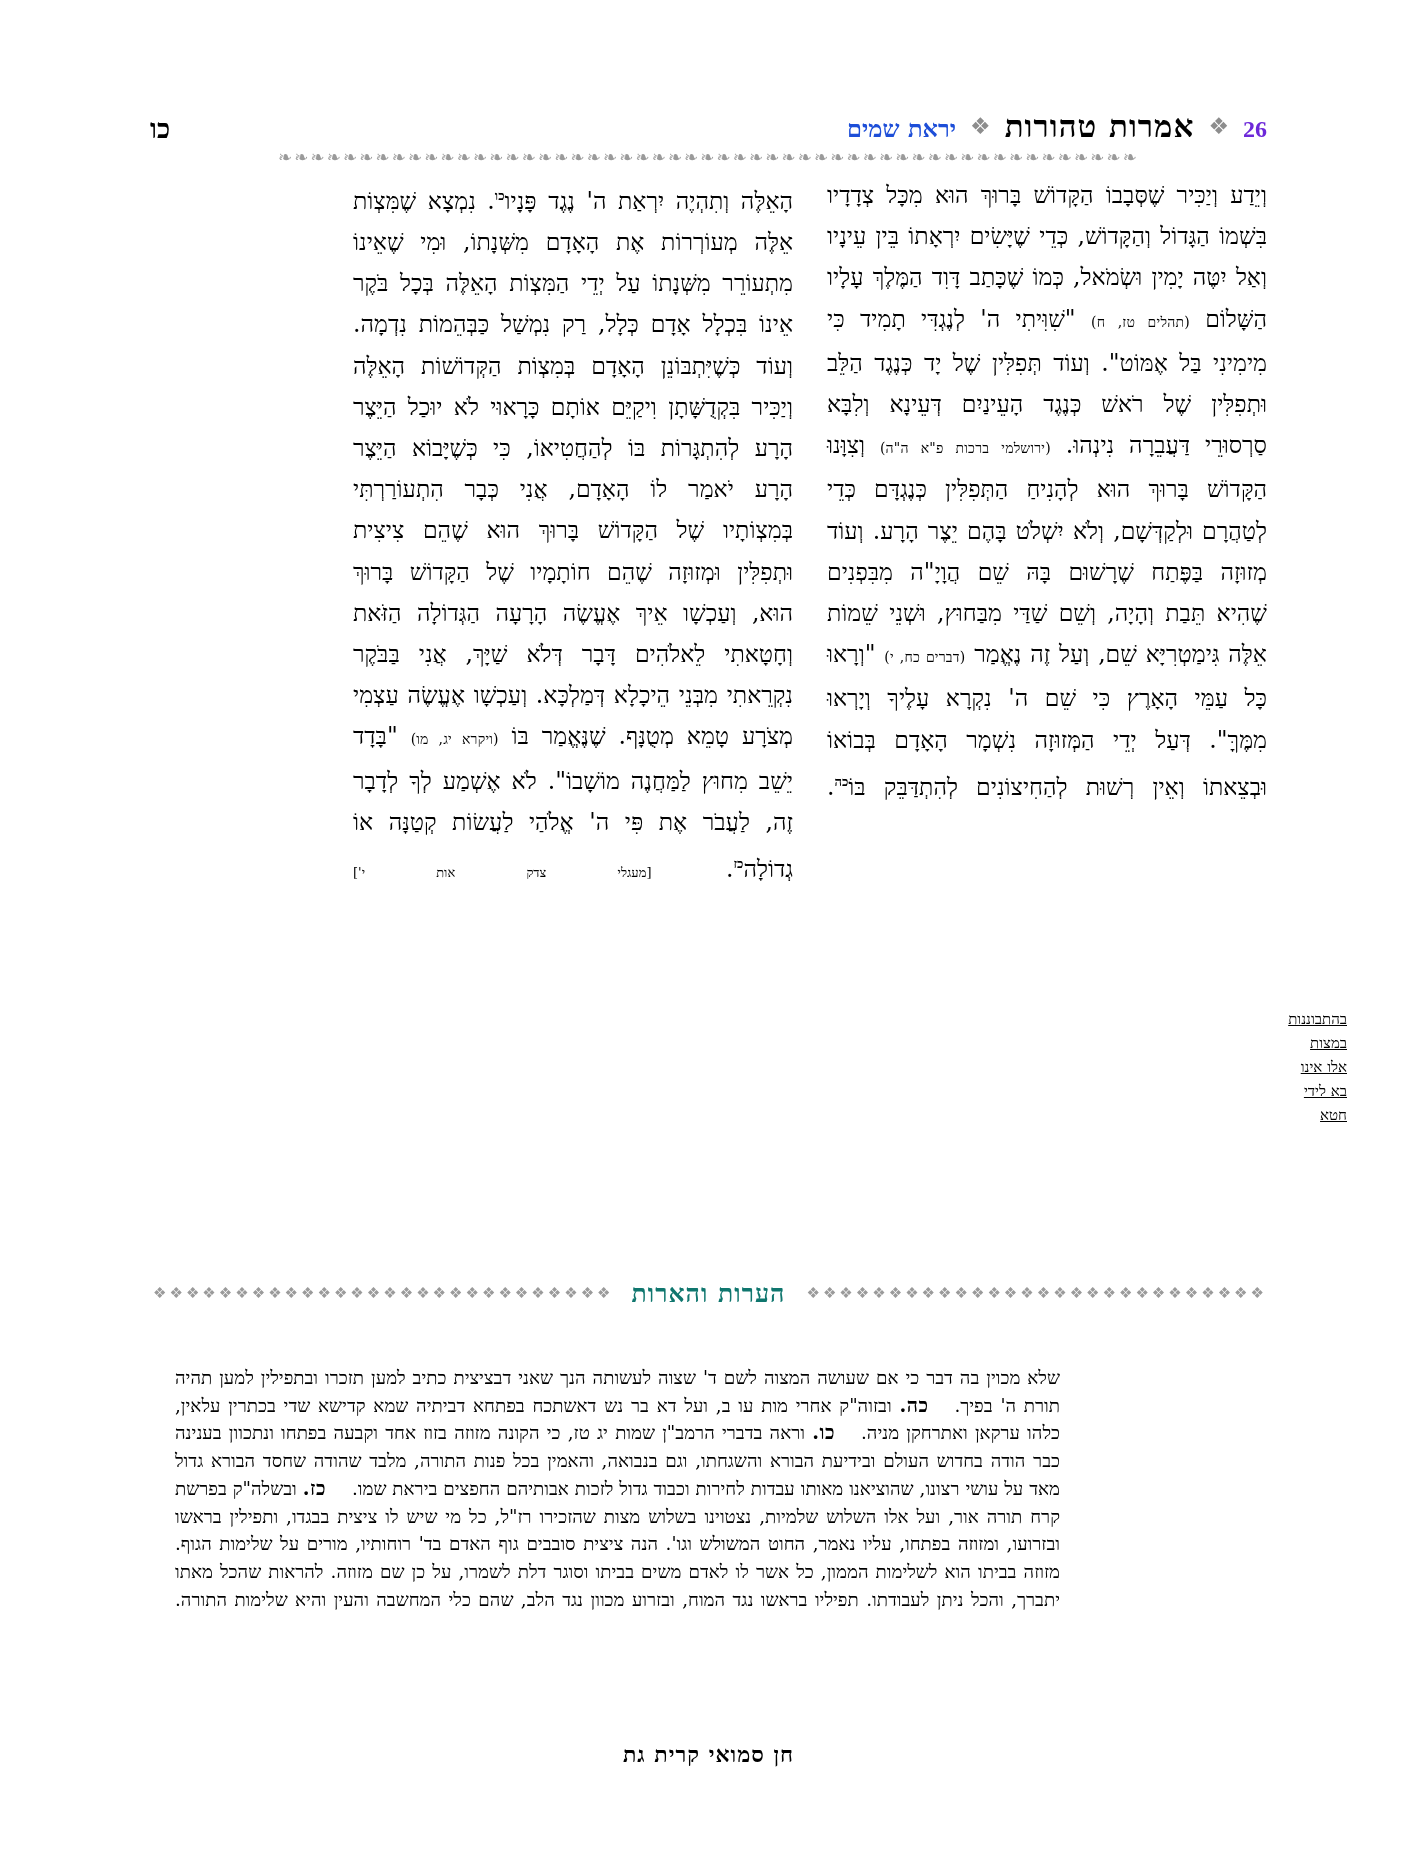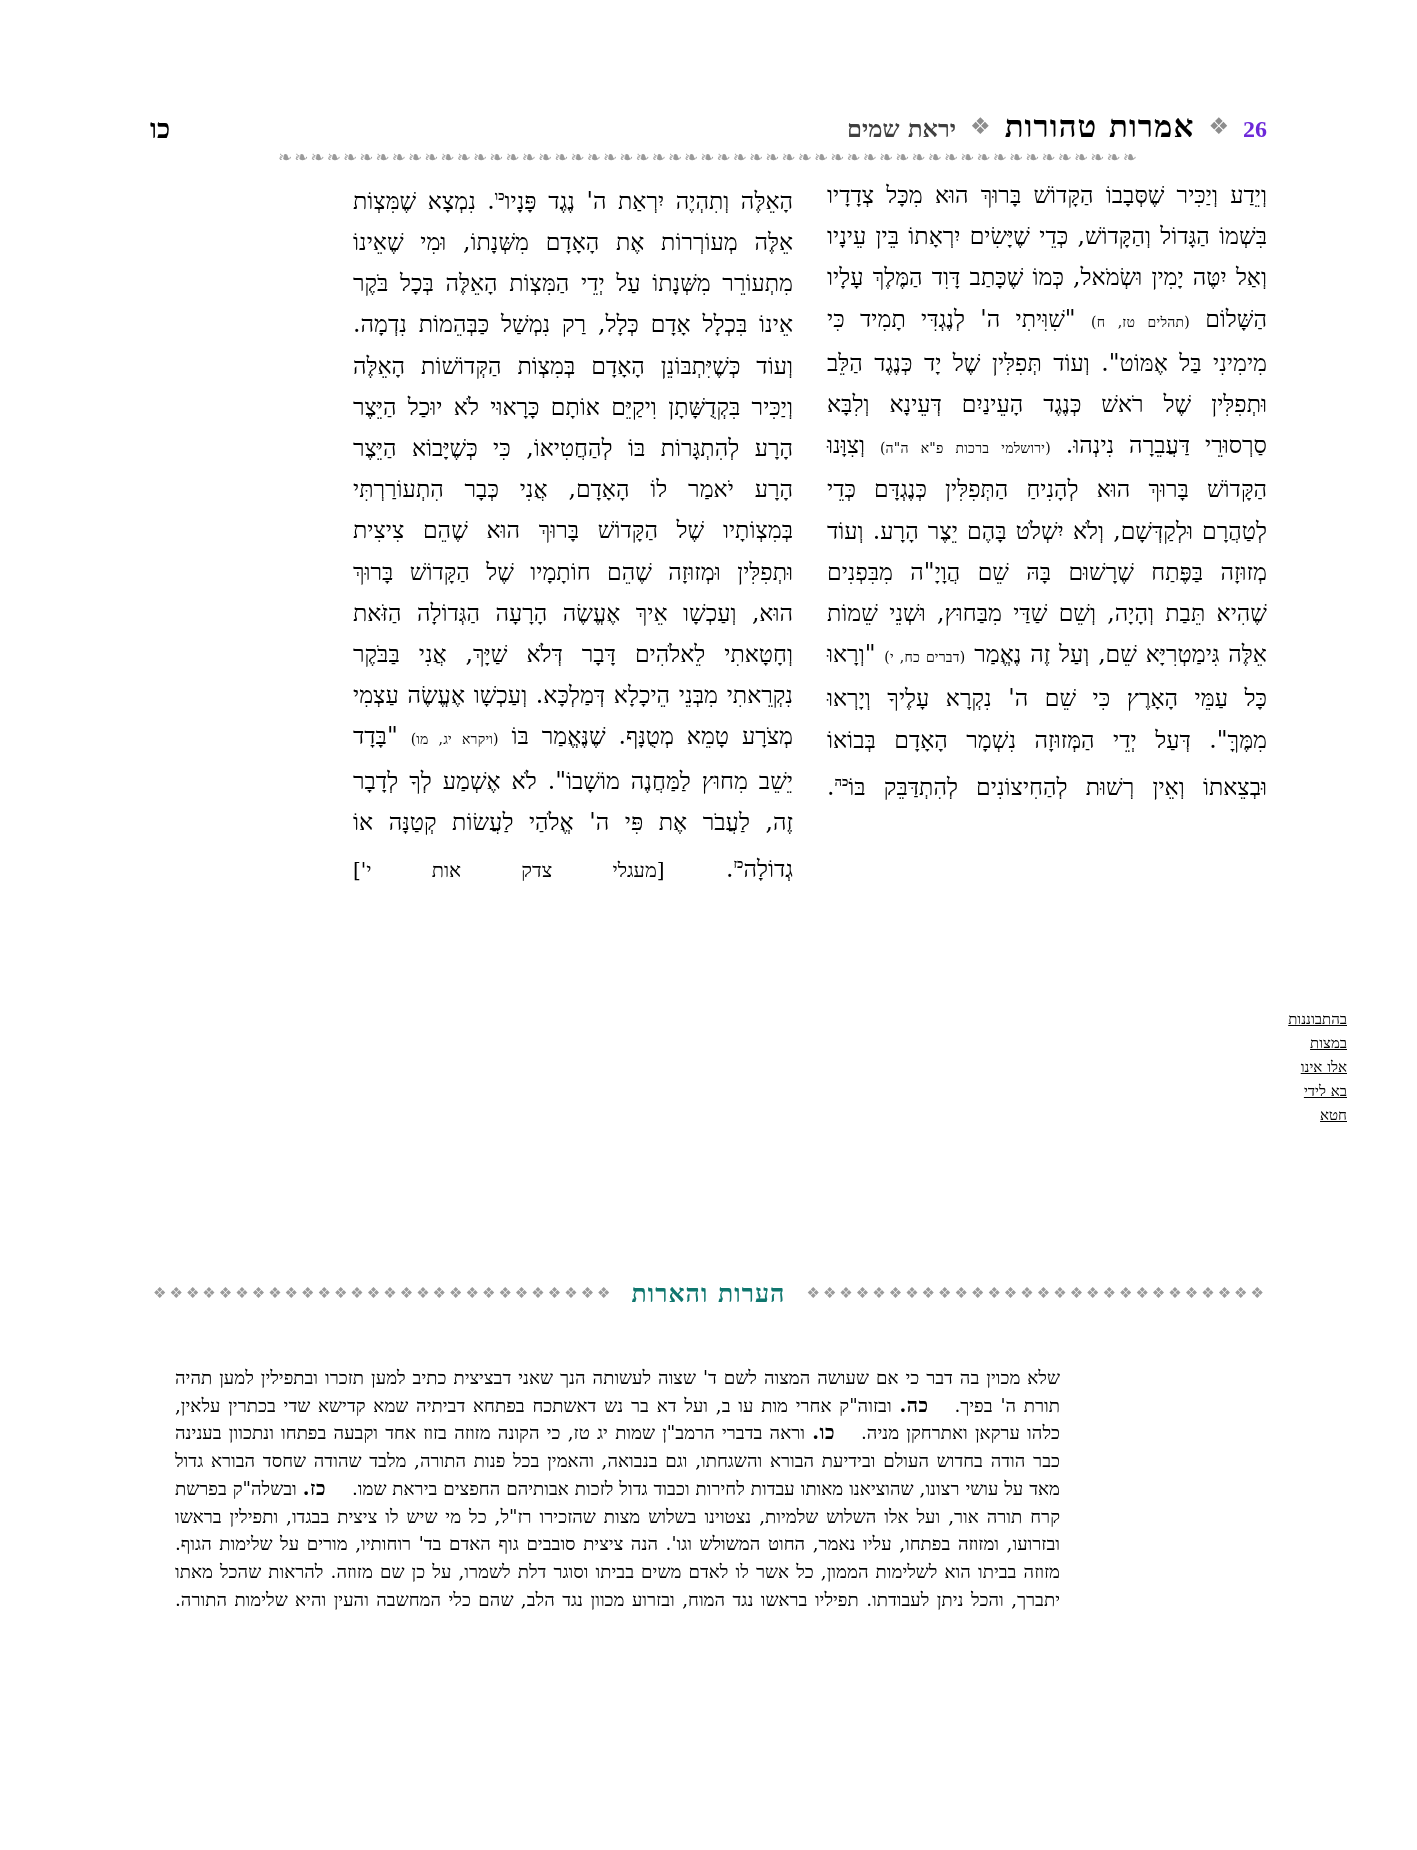--- a/index.html
+++ b/index.html
@@ -67,7 +67,7 @@
     font-weight: bold;
     font-size: 24px;
     line-height: 1;
-    color: #404040;
+    color: #1d4ed8;
   }
   .head-left-marker {
     font-family: "DejaVu Serif", "Liberation Serif", serif;

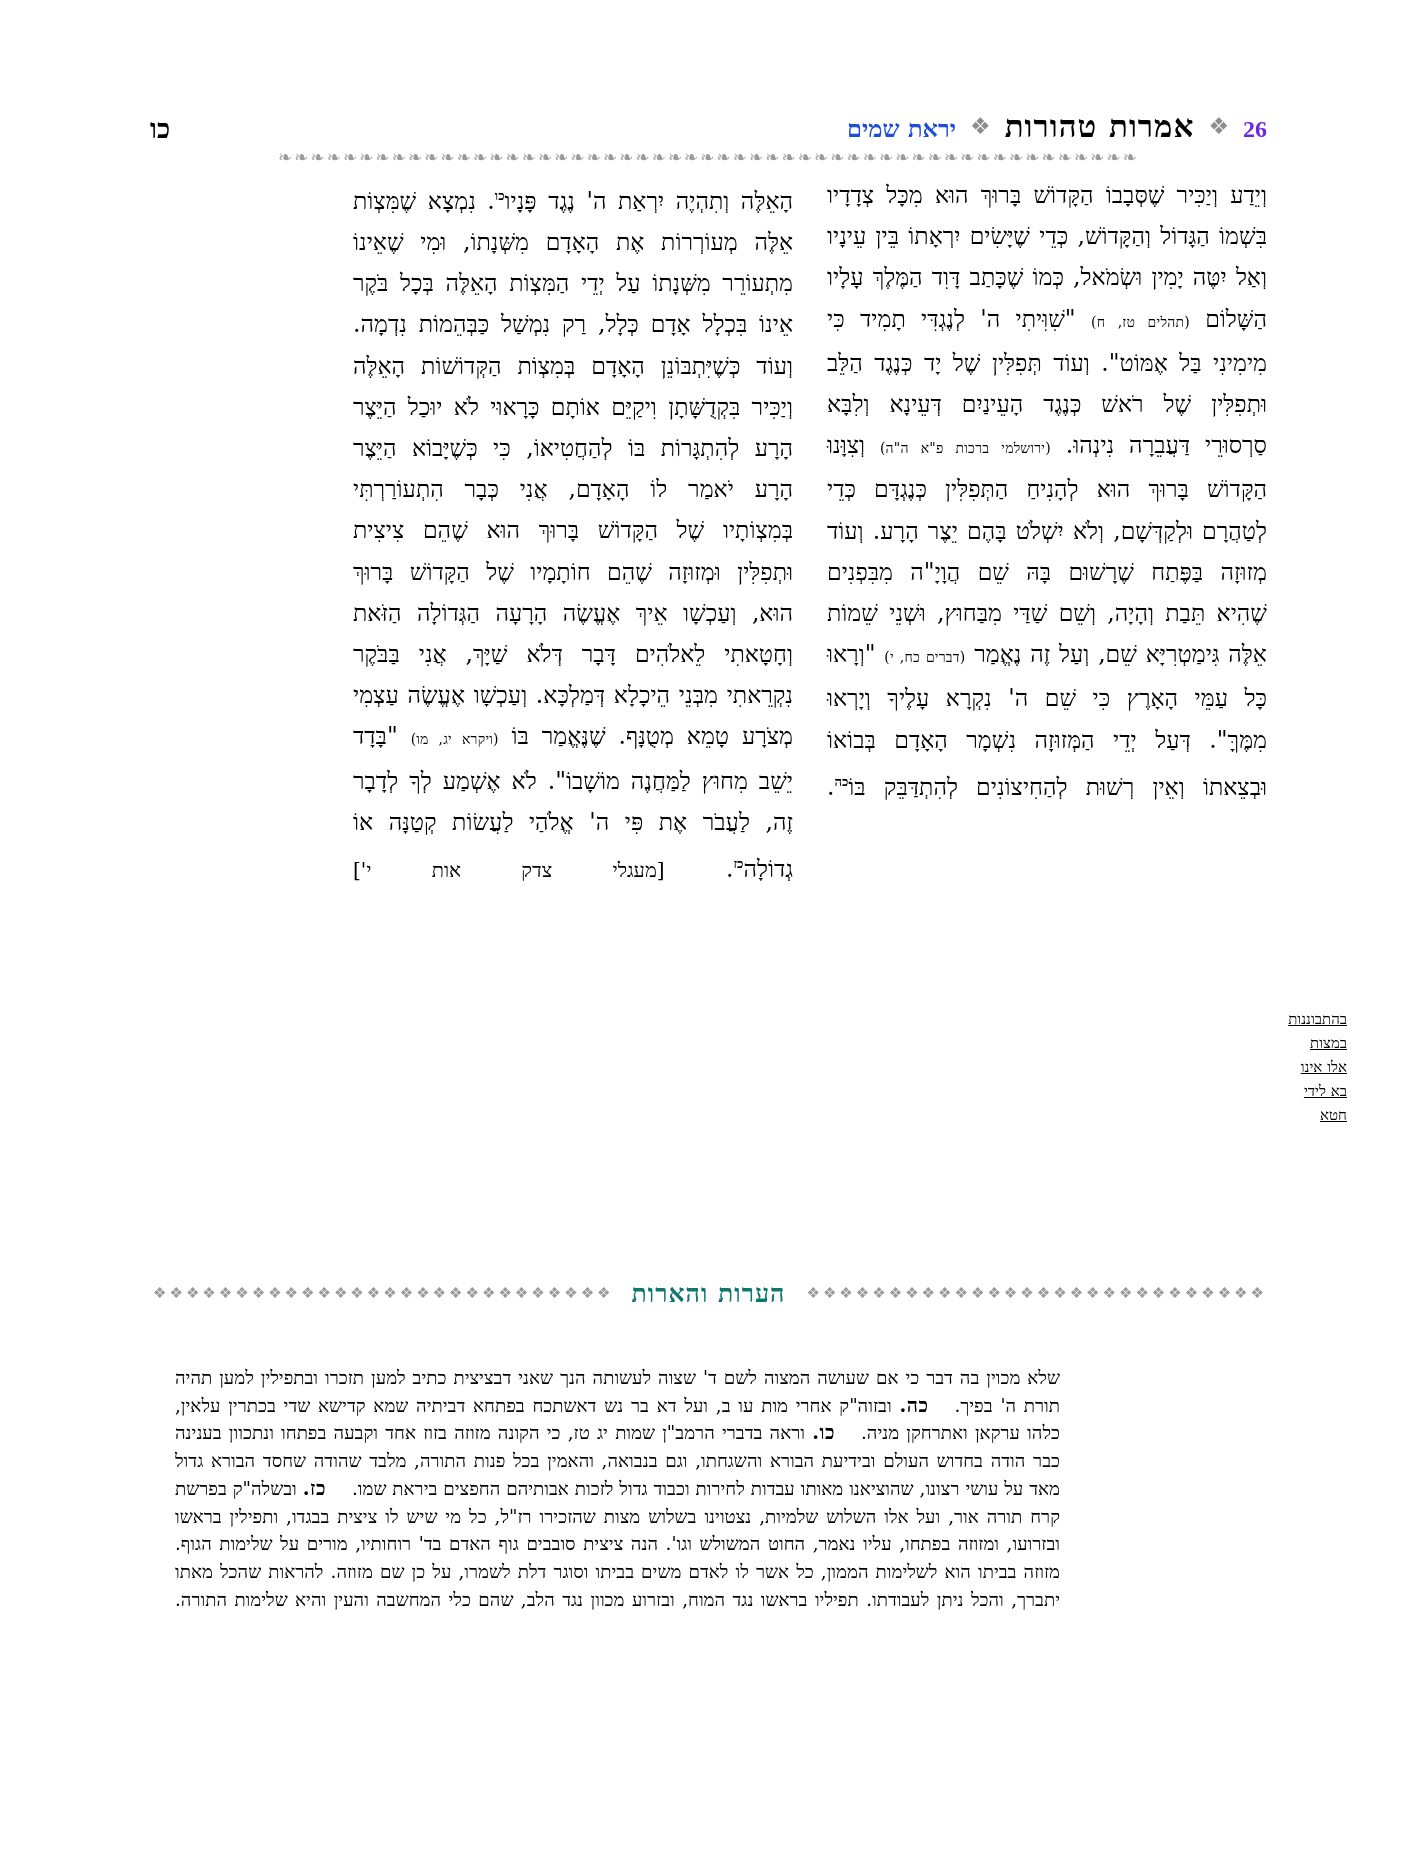--- a/index.html
+++ b/index.html
@@ -140,7 +140,7 @@
     font-weight: bold;
   }
   .bracketed {
-    font-size: 20px;
+    font-size: 13px;
   }
 
   

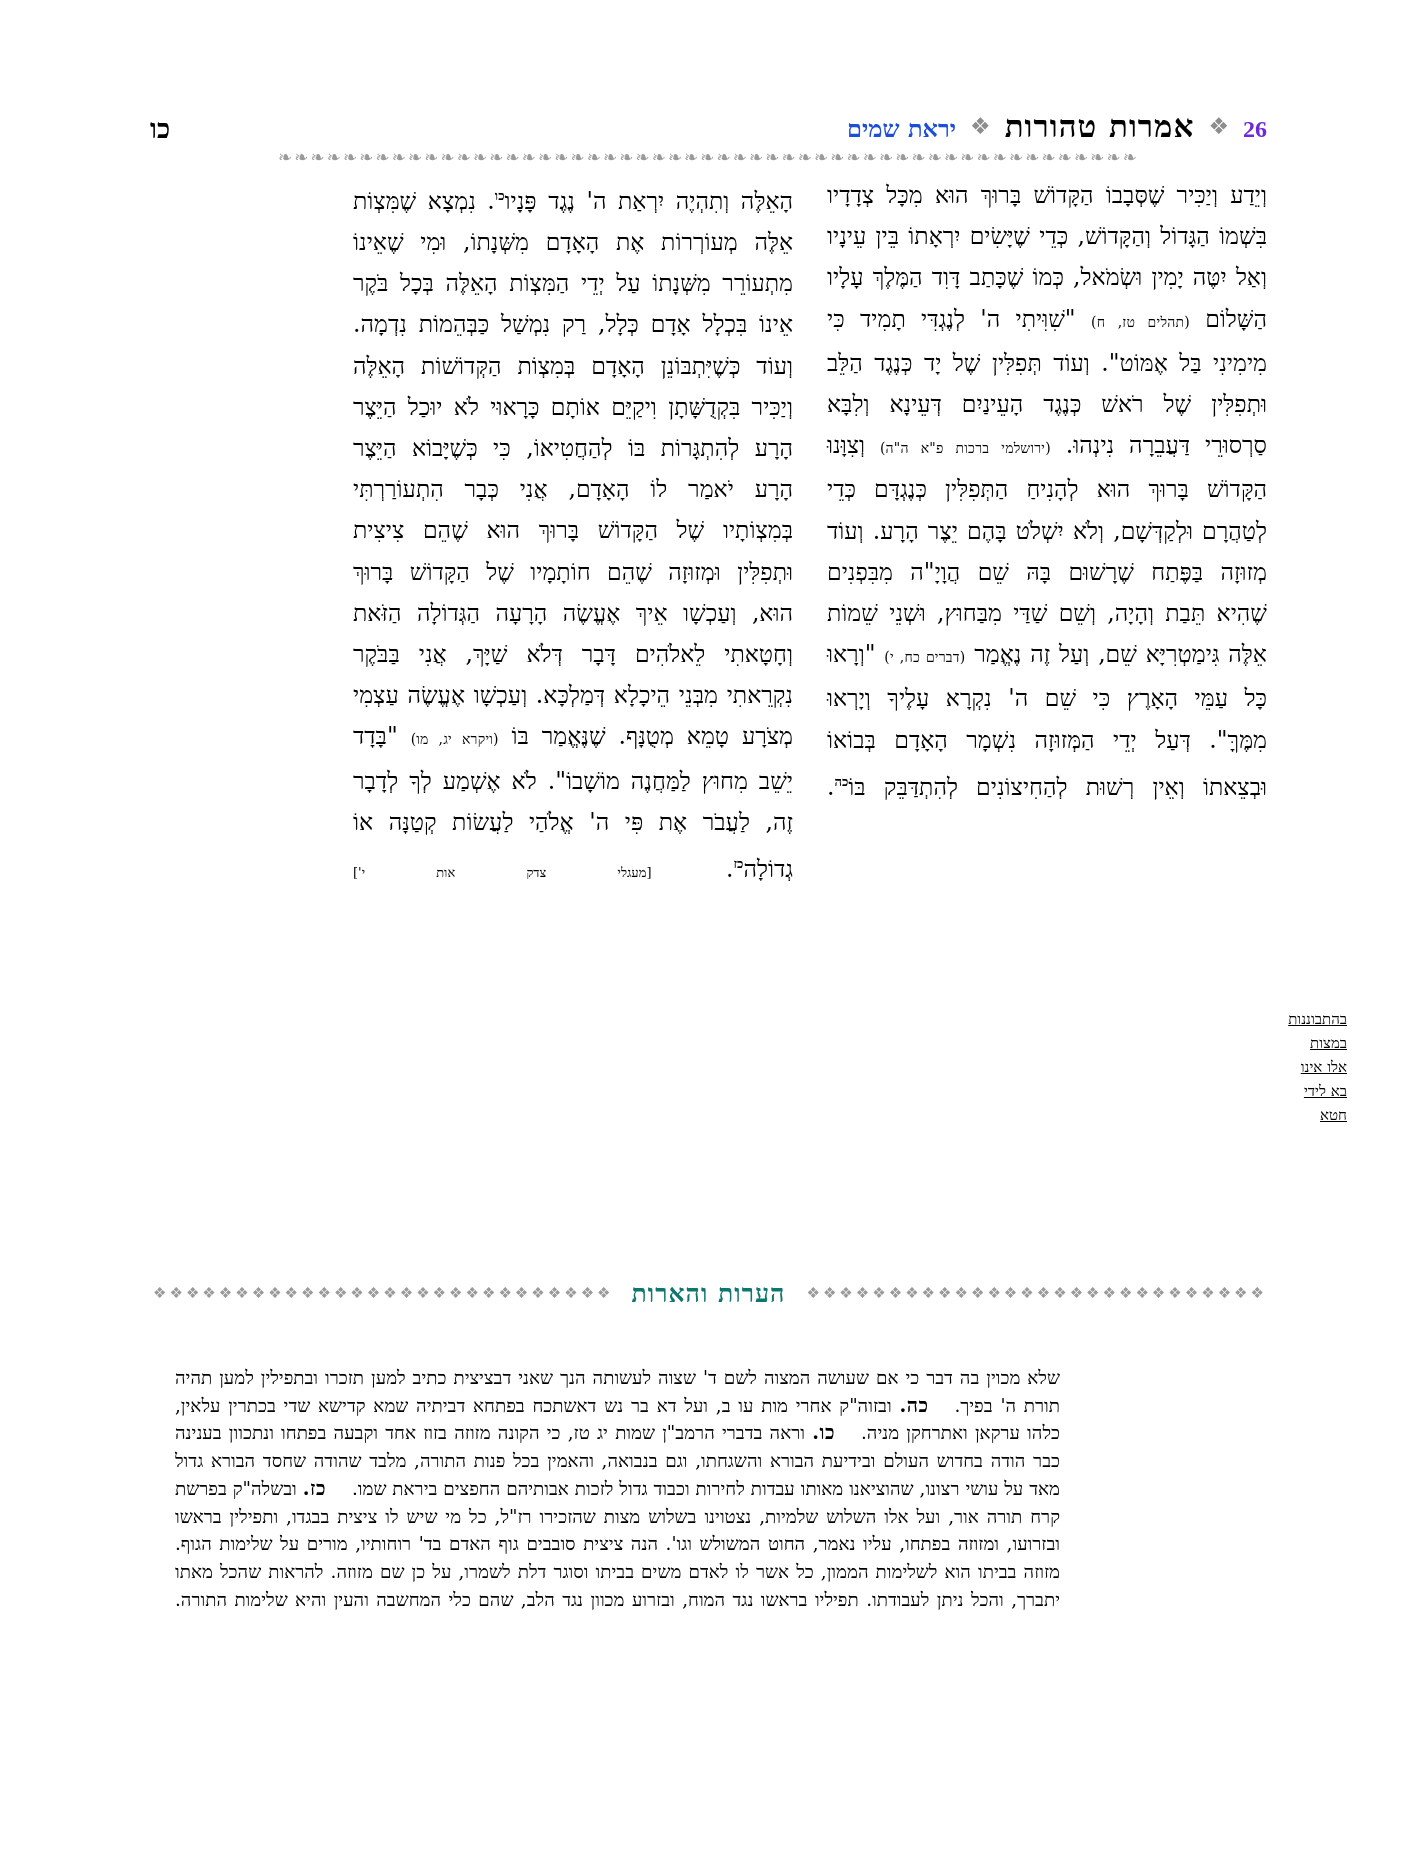--- a/index.html
+++ b/index.html
@@ -284,6 +284,9 @@
     <p><span>שלא מכוין בה דבר כי אם שעושה המצוה לשם ד' שצוה לעשותה הנך שאני דבציצית כתיב למען תזכרו ובתפילין למען תהיה תורת ה' בפיך.</span><span class="note-gap"></span><span class="note-num">כה.</span> <span>ובזוה"ק אחרי מות עו ב, ועל דא בר נש דאשתכח בפתחא דביתיה שמא קדישא שדי בכתרין עלאין, כלהו ערקאן ואתרחקן מניה.</span><span class="note-gap"></span><span class="note-num">כו.</span> <span>וראה בדברי הרמב"ן שמות יג טז, כי הקונה מזוזה בזוז אחד וקבעה בפתחו ונתכוון בענינה כבר הודה בחדוש העולם ובידיעת הבורא והשגחתו, וגם בנבואה, והאמין בכל פנות התורה, מלבד שהודה שחסד הבורא גדול מאד על עושי רצונו, שהוציאנו מאותו עבדות לחירות וכבוד גדול לזכות אבותיהם החפצים ביראת שמו.</span><span class="note-gap"></span><span class="note-num">כז.</span> <span>ובשלה"ק בפרשת קרח תורה אור, ועל אלו השלוש שלמיות, נצטוינו בשלוש מצות שהזכירו רז"ל, כל מי שיש לו ציצית בבגדו, ותפילין בראשו ובזרועו, ומזוזה בפתחו, עליו נאמר, החוט המשולש וגו'. הנה ציצית סובבים גוף האדם בד' רוחותיו, מורים על שלימות הגוף. מזוזה בביתו הוא לשלימות הממון, כל אשר לו לאדם משים בביתו וסוגר דלת לשמרו, על כן שם מזוזה. להראות שהכל מאתו יתברך, והכל ניתן לעבודתו. תפיליו בראשו נגד המוח, ובזרוע מכוון נגד הלב, שהם כלי המחשבה והעין והיא שלימות התורה.</span></p>
   </div>
 
+  <div class="footer">
+    <span>חן סמואי קרית גת</span>
+  </div>
 
 </div>
 

